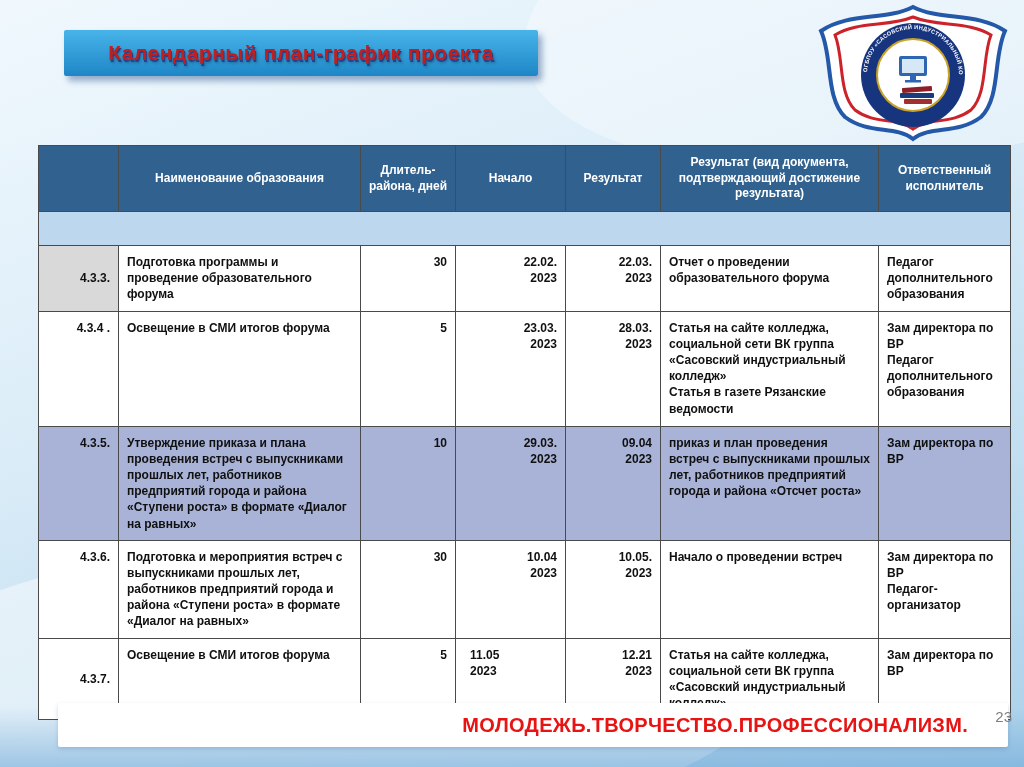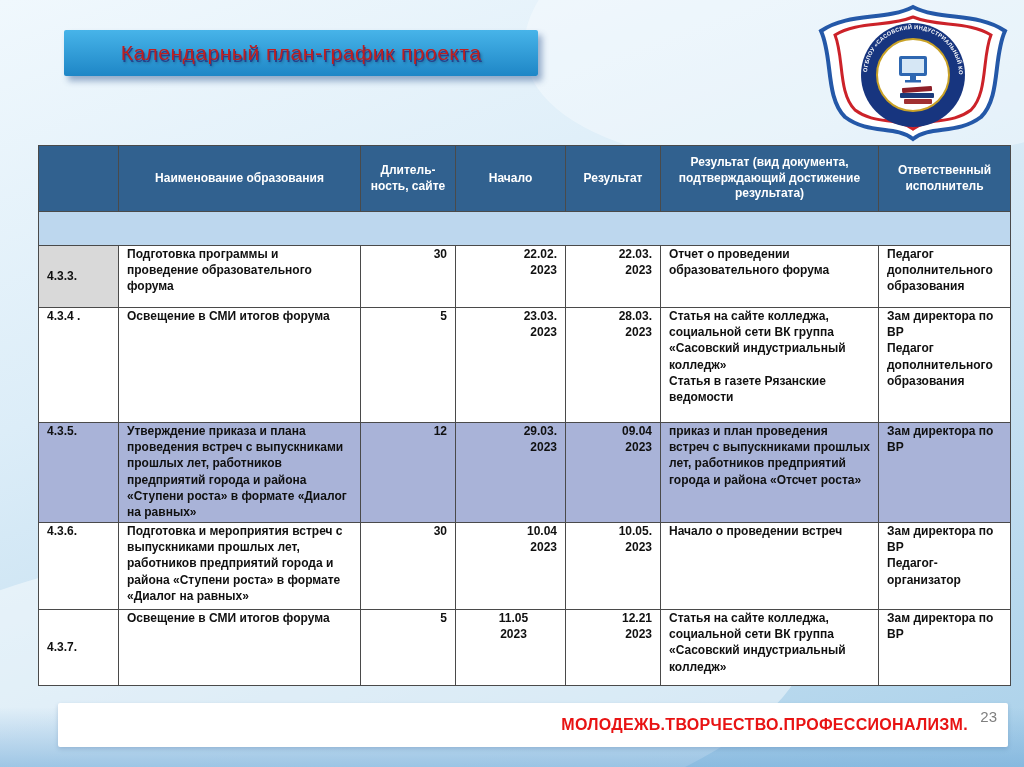--- a/index.html
+++ b/index.html
@@ -18,7 +18,7 @@
     background:linear-gradient(180deg,#47b4e9,#1e86c6);border-radius:2px;
     box-shadow:4px 5px 6px rgba(40,80,140,.45);
     display:flex;align-items:center;justify-content:center}
-  .title-banner span{font-size:21px;font-weight:normal;color:#c01f1f;letter-spacing:.5px;
+  .title-banner span{font-size:21px;font-weight:bold;color:#c01f1f;letter-spacing:.5px;
     text-shadow:1px 2px 0 #28408c,2px 3px 3px rgba(0,0,0,.3)}
 
   .logo{position:absolute;right:8px;top:4px;width:206px;height:140px}

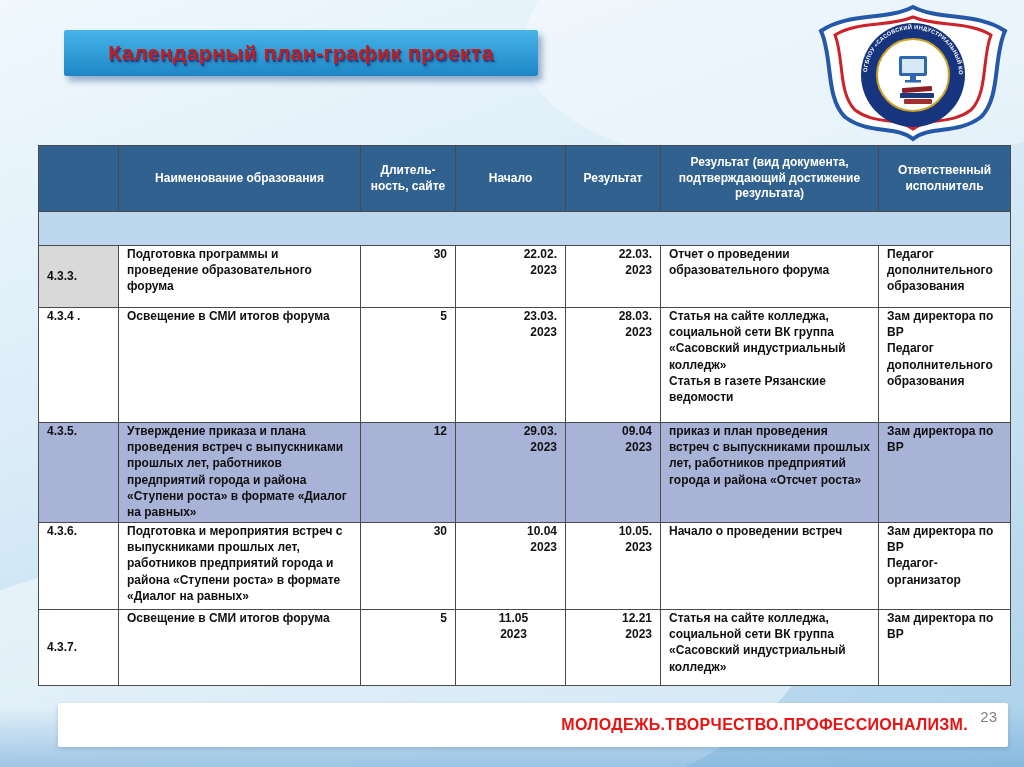--- a/index.html
+++ b/index.html
@@ -94,7 +94,7 @@
         <th></th>
         <th>Наименование образования</th>
         <th>Длитель-
-ность, сайте</th>
+района, дней</th>
         <th>Начало</th>
         <th>Результат</th>
         <th>Результат (вид документа, подтверждающий достижение результата)</th>

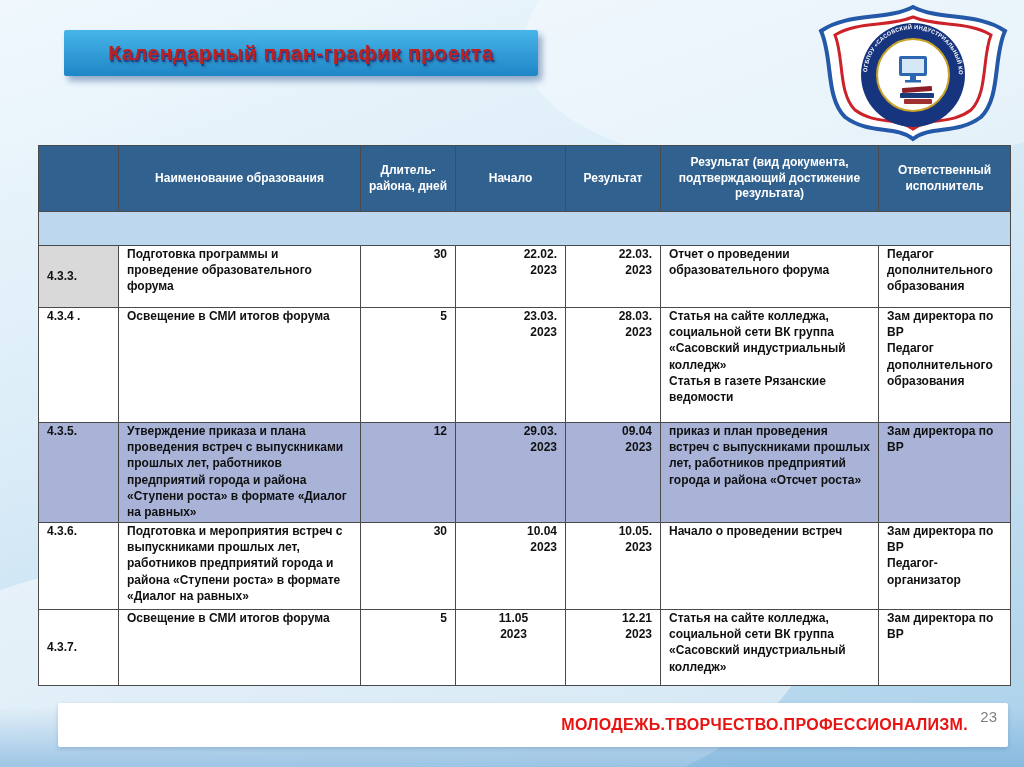--- a/index.html
+++ b/index.html
@@ -25,7 +25,7 @@
 
   table{position:absolute;left:38px;top:145px;width:972px;border-collapse:collapse;
     table-layout:fixed;font-size:12px;font-weight:bold;color:#101010;line-height:1.35}
-  th,td{border:1px solid #4a4a4a;padding:0 8px;vertical-align:top;
+  th,td{border:1px solid #4a4a4a;padding:8px 8px;vertical-align:top;
     white-space:pre-line;background:#fff;overflow:hidden}
   thead th{background:#31618f;color:#fff;text-align:center;vertical-align:middle;
     font-size:12px;height:66px;padding:4px;line-height:1.3}

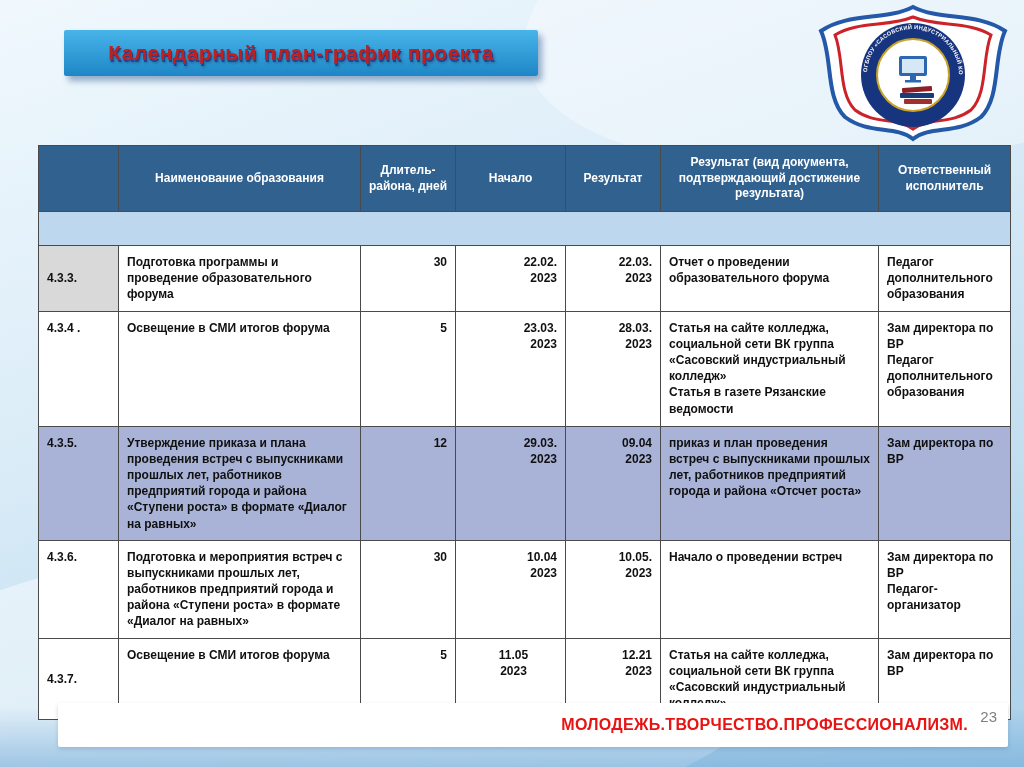--- a/index.html
+++ b/index.html
@@ -30,7 +30,7 @@
   thead th{background:#31618f;color:#fff;text-align:center;vertical-align:middle;
     font-size:12px;height:66px;padding:4px;line-height:1.3}
   tr.spacer td{background:#bdd7ee;height:34px;padding:0}
-  td.num{text-align:left;vertical-align:middle}
+  td.num{text-align:right;vertical-align:middle}
   td.top{vertical-align:top}
   td.ctr{text-align:right}
   td.al{text-align:center;padding-left:14px}

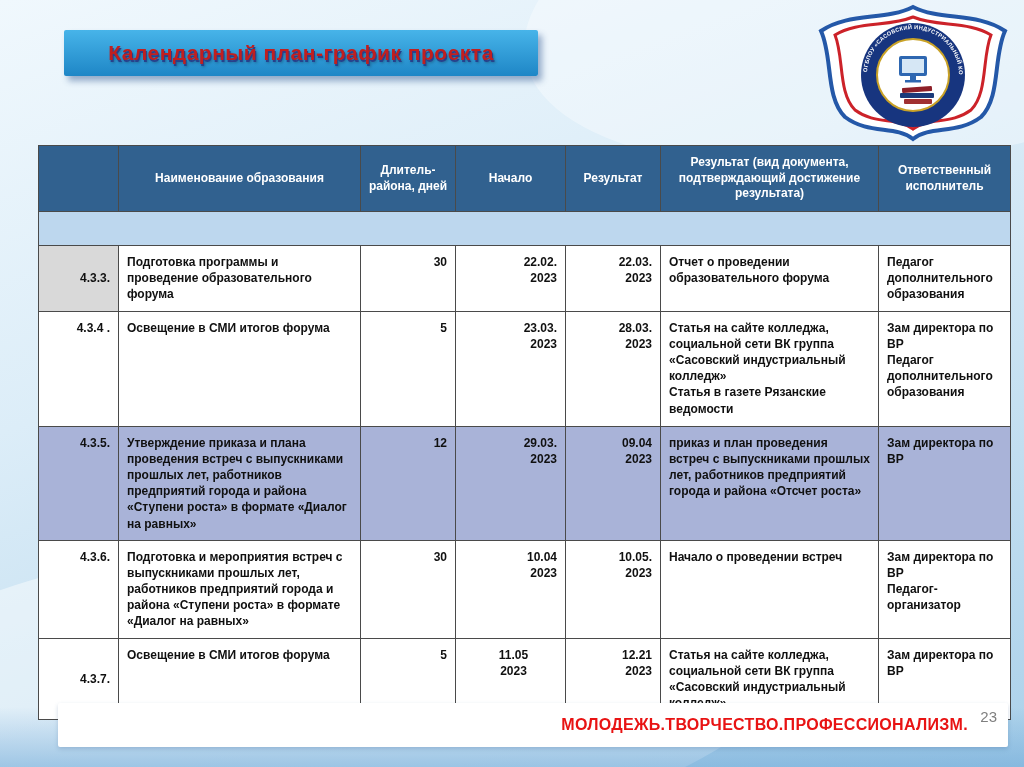--- a/index.html
+++ b/index.html
@@ -135,7 +135,7 @@
       <tr class="h3 hl">
         <td class="num top">4.3.5.</td>
         <td>Утверждение приказа  и плана проведения  встреч с выпускниками прошлых лет, работников предприятий города и района «Ступени роста» в формате «Диалог на равных»</td>
-        <td class="ctr">12</td>
+        <td class="ctr">10</td>
         <td class="ctr">29.03.
 2023</td>
         <td class="ctr">09.04

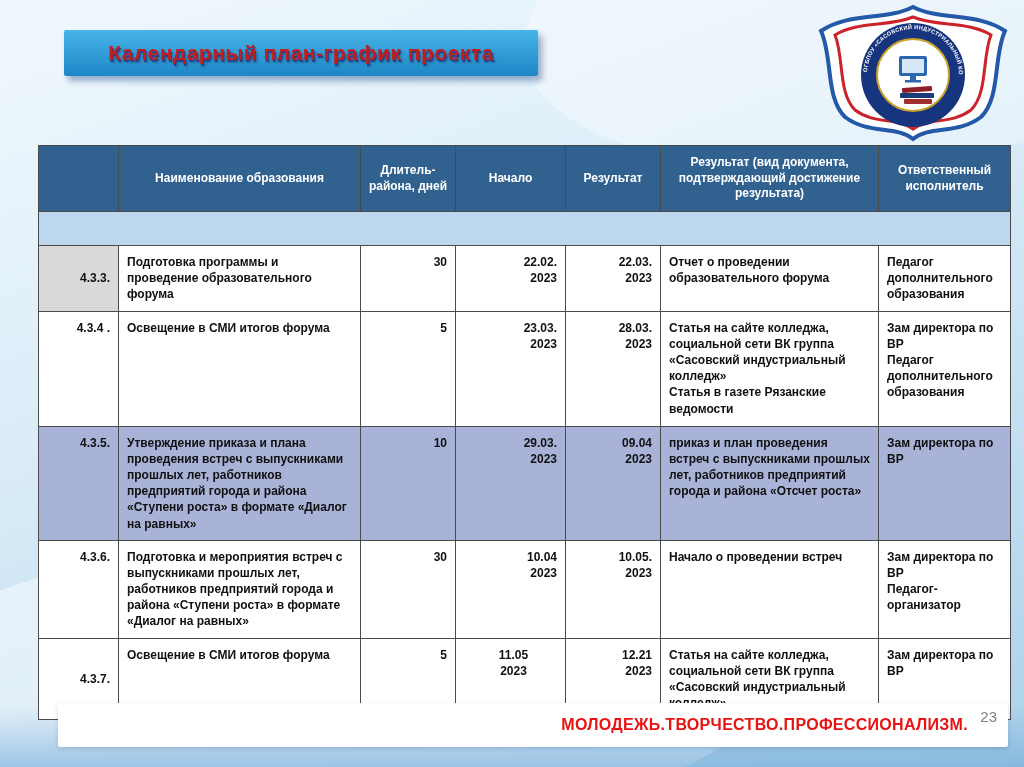--- a/index.html
+++ b/index.html
@@ -33,7 +33,7 @@
   td.num{text-align:right;vertical-align:middle}
   td.top{vertical-align:top}
   td.ctr{text-align:right}
-  td.al{text-align:center;padding-left:14px}
+  td.al{text-align:left;padding-left:14px}
   tr.hl td{background:#a9b3d8}
   td.gray{background:#d9d9d9}
   .h1{height:62px}.h2{height:115px}.h3{height:100px}.h4{height:87px}.h5{height:76px}

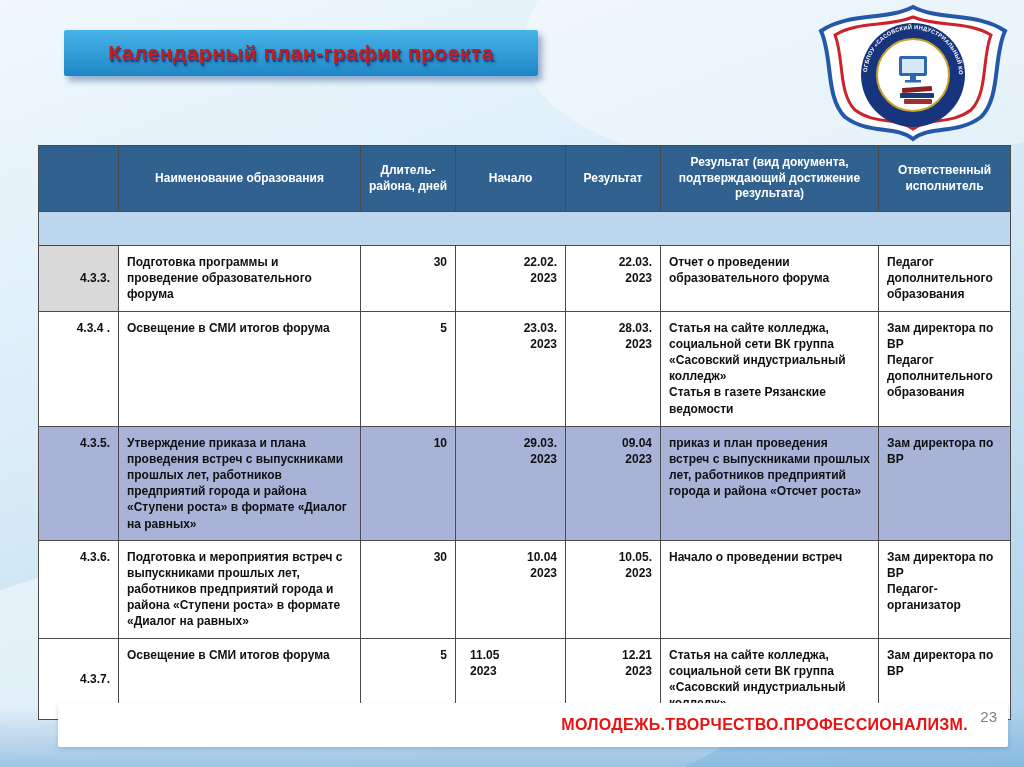--- a/index.html
+++ b/index.html
@@ -41,7 +41,7 @@
   .footer-bar{position:absolute;left:58px;top:703px;width:950px;height:44px;background:#ffffff;
     border-radius:2px;display:flex;align-items:center;justify-content:flex-end;padding-right:40px;
     box-shadow:0 2px 4px rgba(60,100,150,.25)}
-  .footer-bar span{color:#e81313;font-weight:bold;font-size:16px;letter-spacing:.3px}
+  .footer-bar span{color:#e81313;font-weight:bold;font-size:20px;letter-spacing:.3px}
   .page-number{position:absolute;right:27px;top:708px;color:#7f7f7f;font-size:15px}
 </style>
 </head>

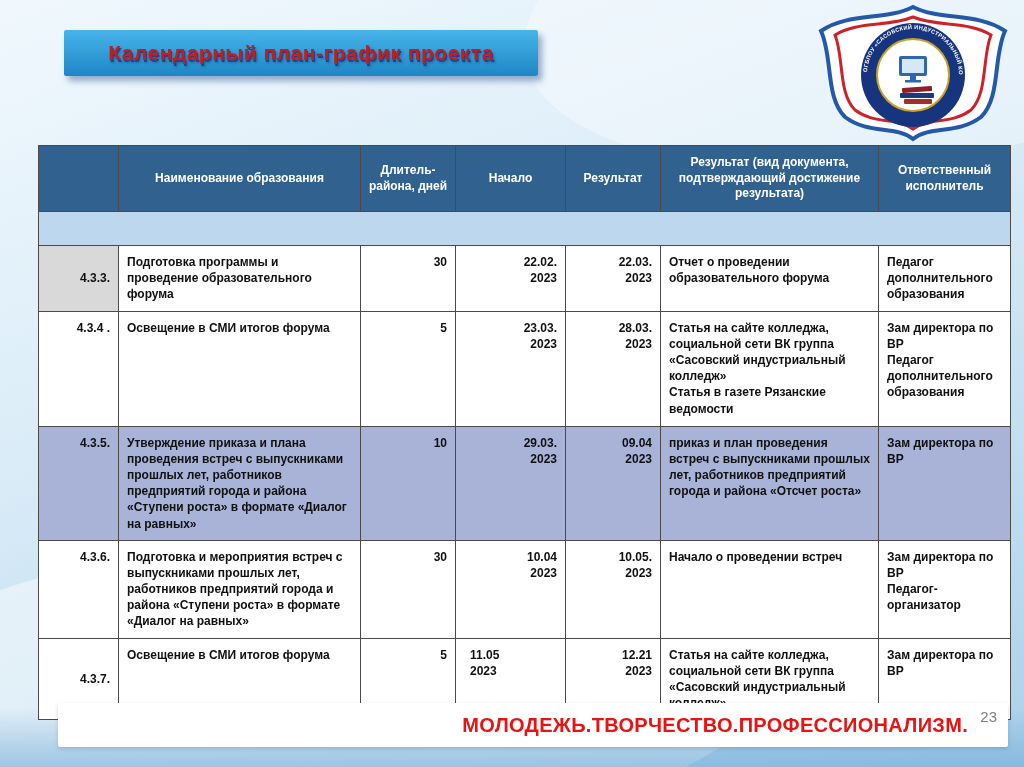--- a/index.html
+++ b/index.html
@@ -42,7 +42,7 @@
     border-radius:2px;display:flex;align-items:center;justify-content:flex-end;padding-right:40px;
     box-shadow:0 2px 4px rgba(60,100,150,.25)}
   .footer-bar span{color:#e81313;font-weight:bold;font-size:20px;letter-spacing:.3px}
-  .page-number{position:absolute;right:27px;top:708px;color:#7f7f7f;font-size:15px}
+  .page-number{position:absolute;right:12px;top:708px;color:#7f7f7f;font-size:15px}
 </style>
 </head>
 <body>

